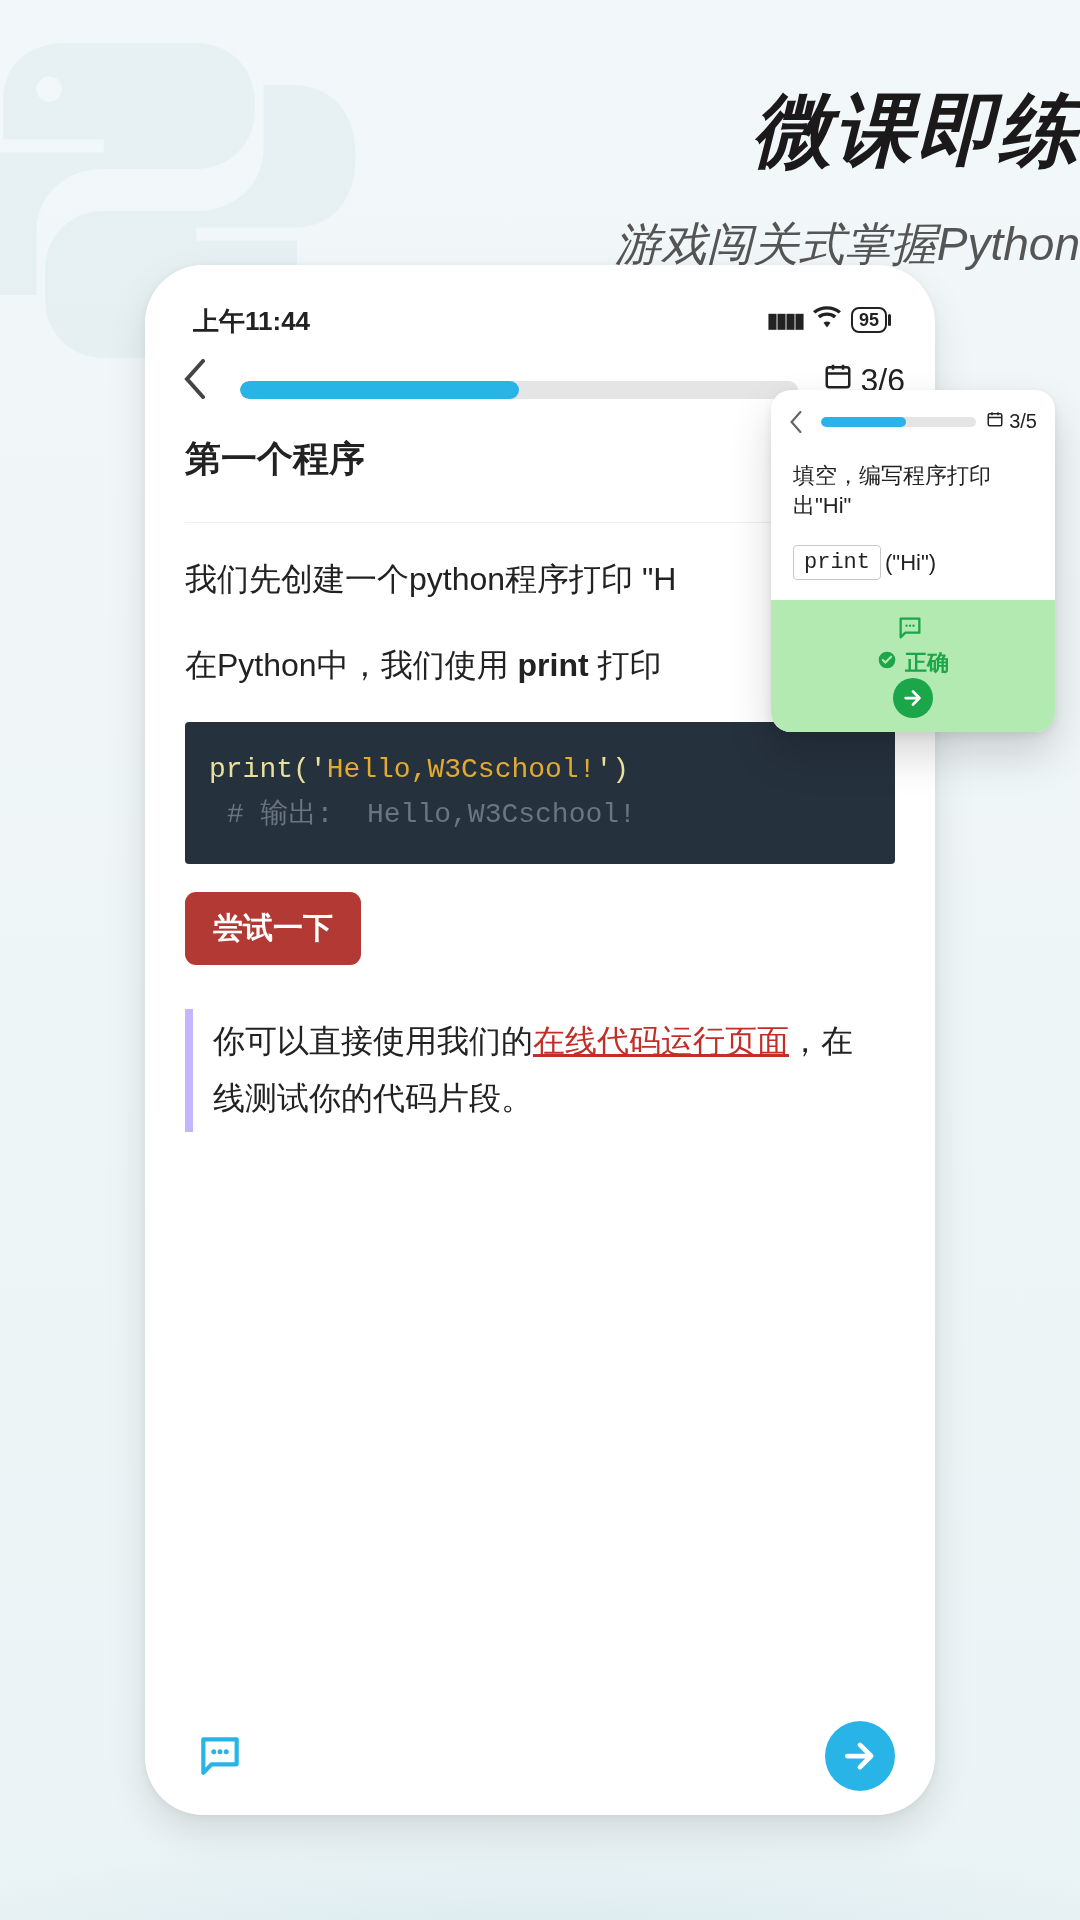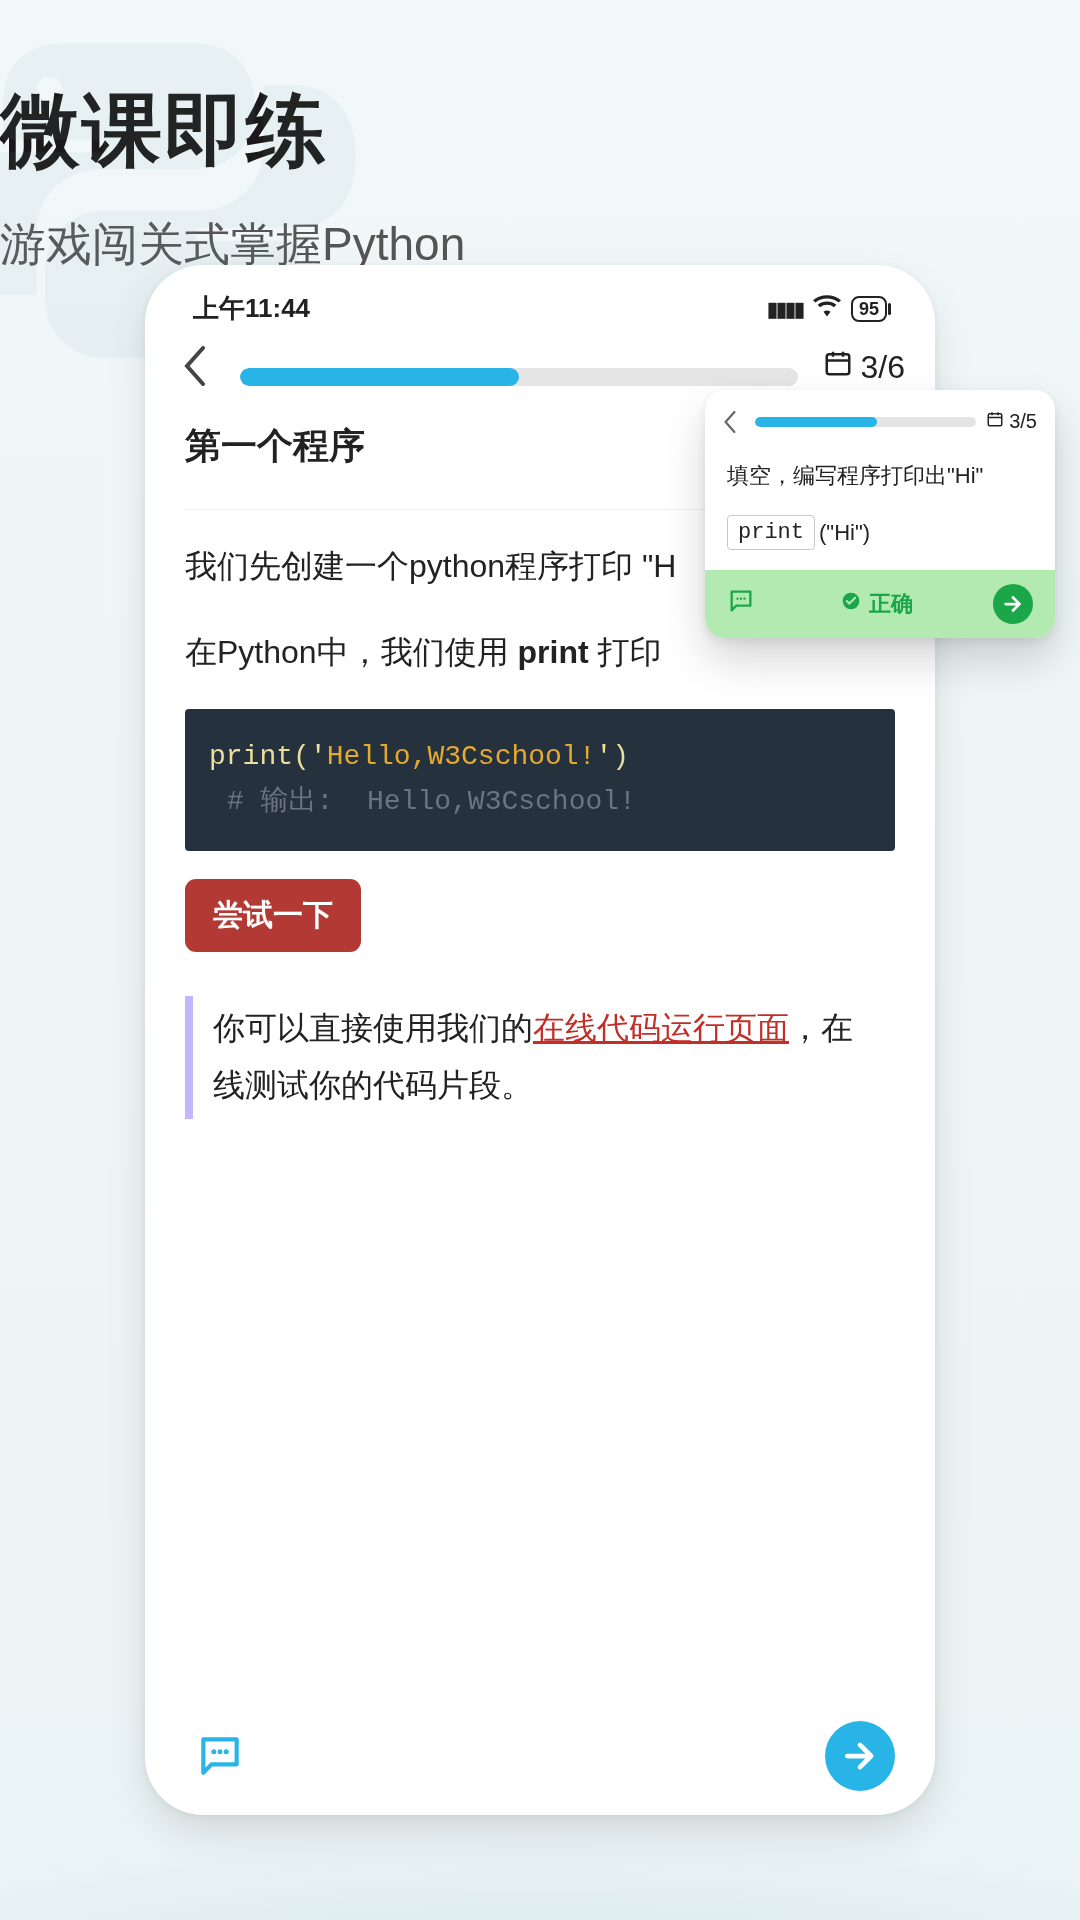--- a/index.html
+++ b/index.html
@@ -13,7 +13,7 @@
   .bg-deco { position: absolute; top: -20px; left: -60px; opacity: .08; pointer-events: none; }
   .bg-deco svg { width: 420px; height: 420px; }
 
-  .hero { text-align: left; padding-top: 78px; }
+  .hero { text-align: right; padding-top: 78px; font-style: italic; }
   .hero h1 { font-size: 80px; font-weight: 800; color: #1b1919; letter-spacing: 2px; }
   .hero p  { font-size: 46px; color: #555; margin-top: 28px; }
 

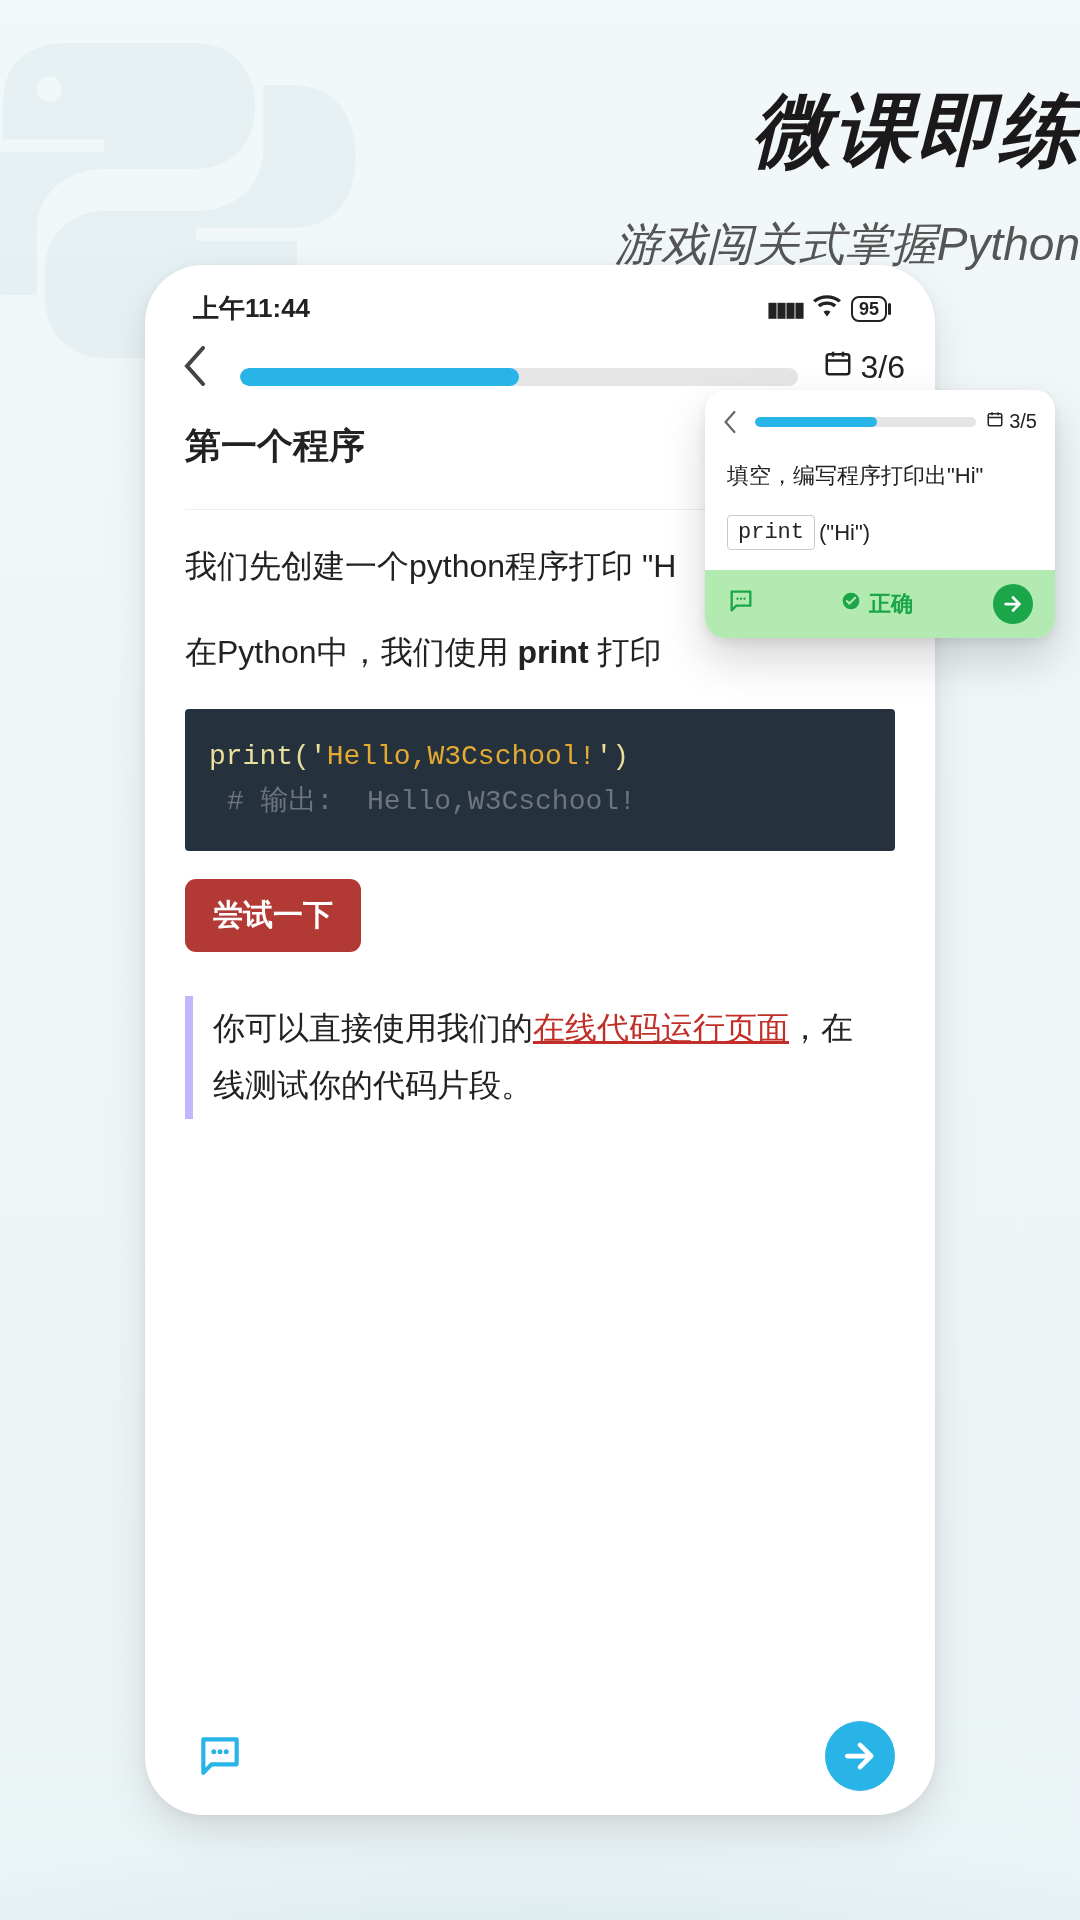--- a/index.html
+++ b/index.html
@@ -27,7 +27,7 @@
     box-shadow: 0 18px 40px rgba(0,0,0,.10), 0 2px 8px rgba(0,0,0,.06);
     overflow: hidden;
   }
-  .status-bar { display: flex; justify-content: space-between; align-items: center; padding: 26px 48px 6px; font-size: 26px; font-weight: 600; color: #222; }
+  .status-bar { display: flex; justify-content: space-between; align-items: flex-start; padding: 26px 48px 6px; font-size: 26px; font-weight: 600; color: #222; margin-top: 13px; }
   .status-right { display: flex; align-items: center; gap: 10px; }
   .battery { border: 2.5px solid #222; border-radius: 8px; font-size: 18px; padding: 0 6px; line-height: 22px; font-weight: 700; position: relative; }
   .battery::after { content: ""; position: absolute; right: -6px; top: 5px; width: 3px; height: 12px; background: #222; border-radius: 2px; }

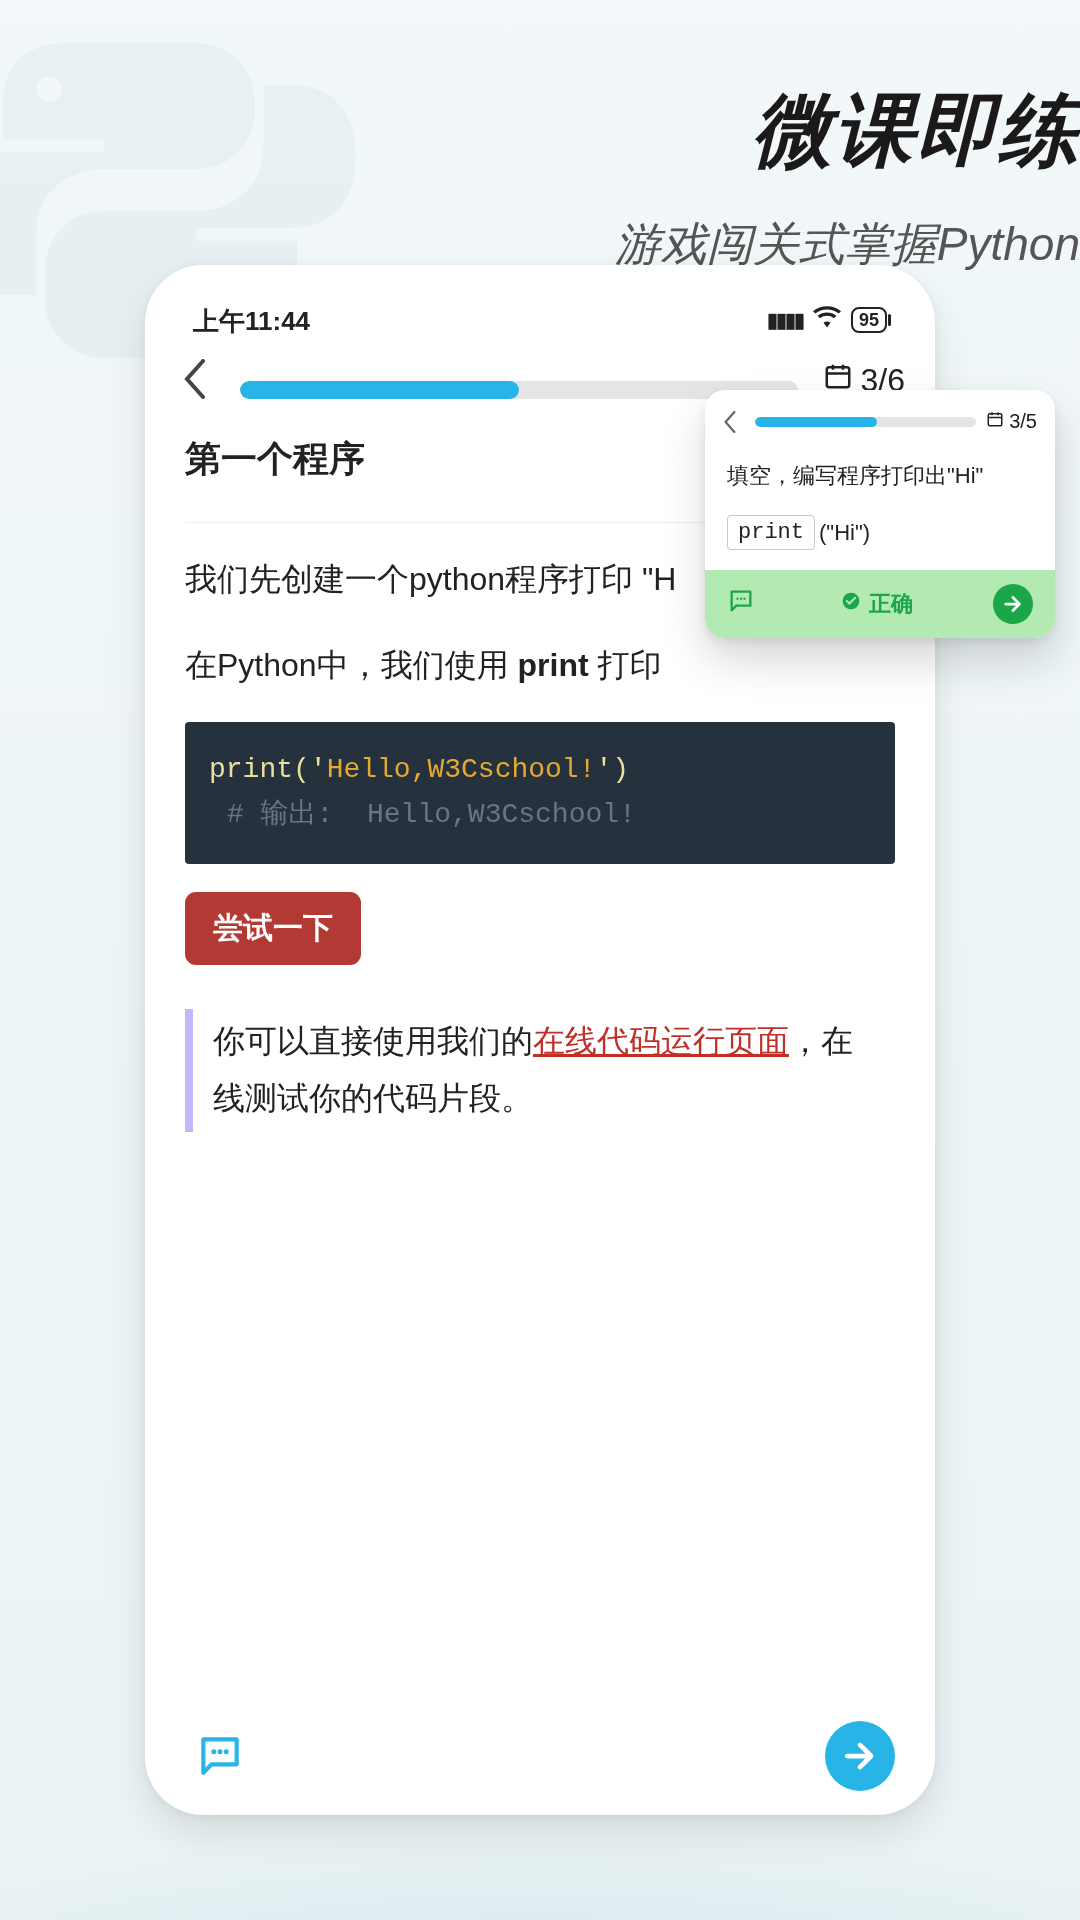--- a/index.html
+++ b/index.html
@@ -173,7 +173,7 @@
   </div>
 </div>
 
-<div class="phone-small" style="width:350px;margin-left:6px;">
+<div class="phone-small" style="width:284px;margin-left:6px;">
   <div class="ps-nav">
     <div class="ps-back">
       <svg width="14" height="22" viewBox="0 0 12 20">

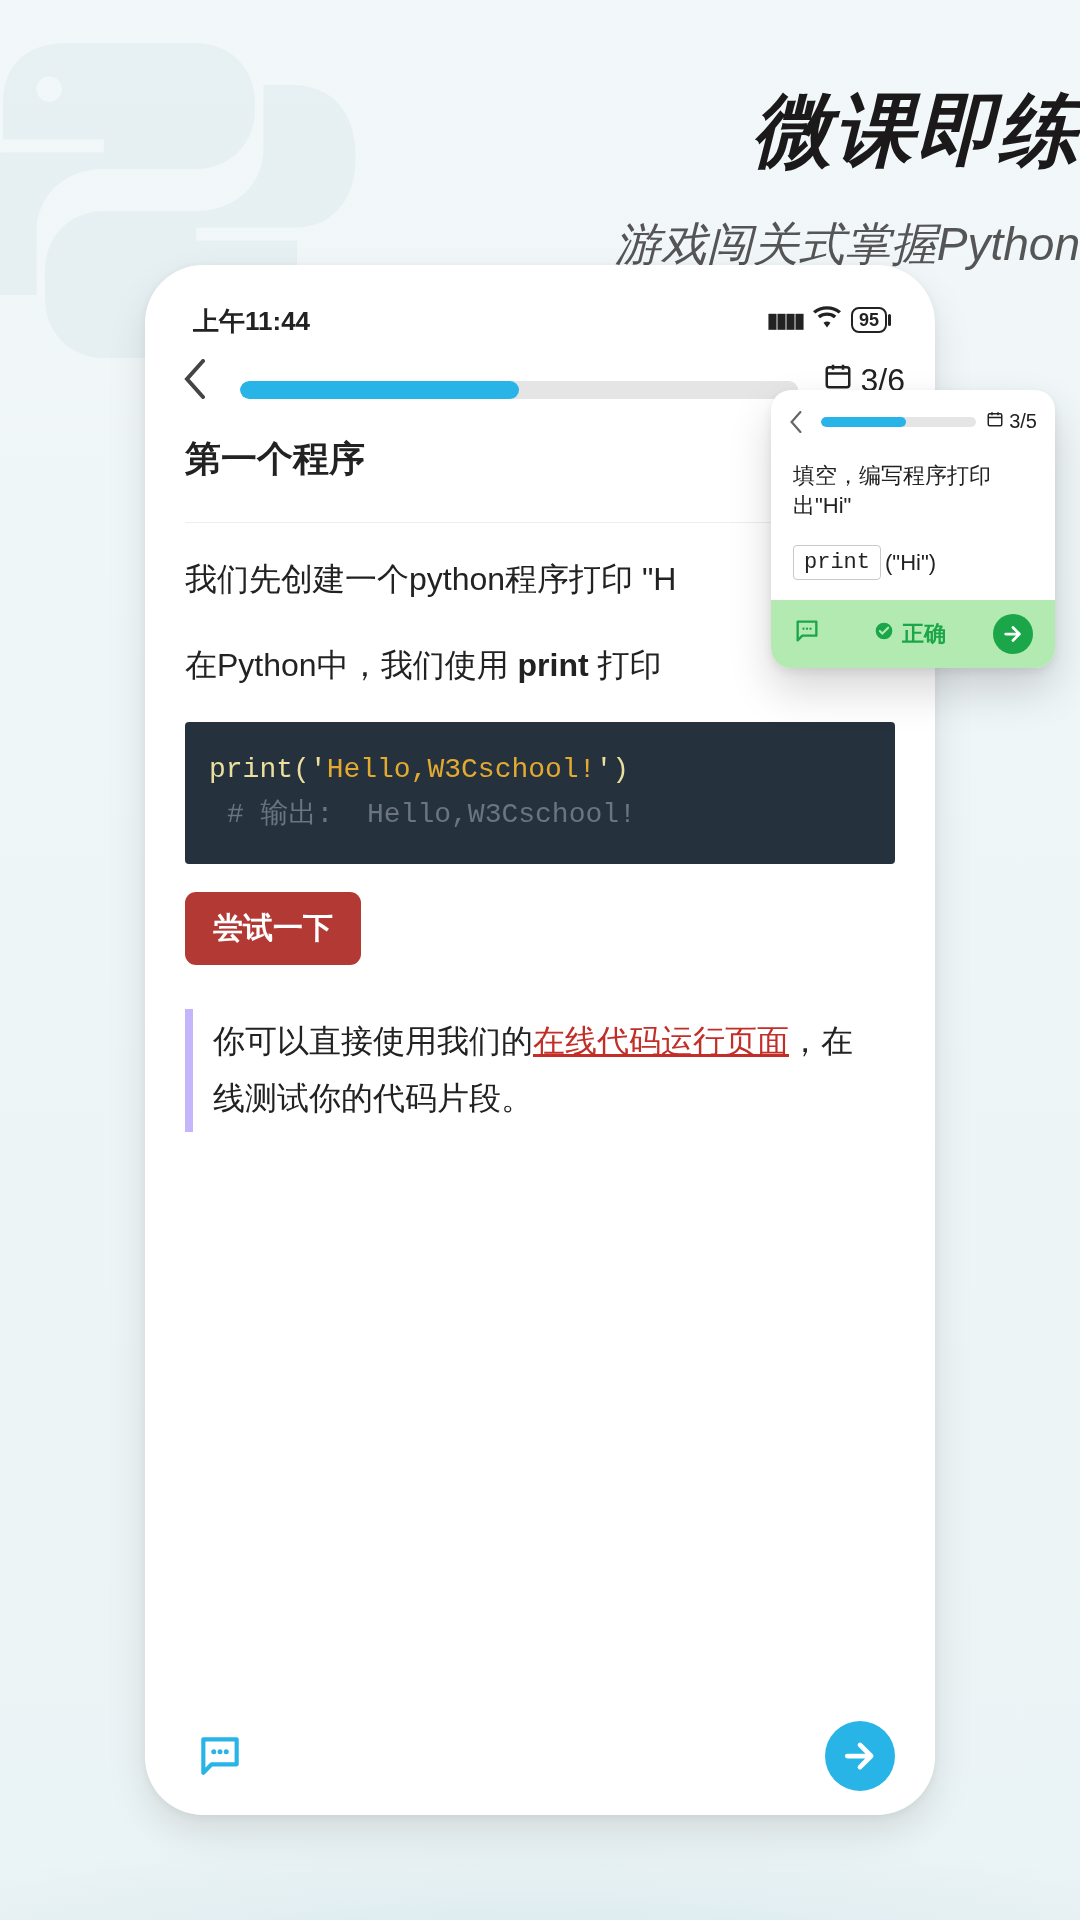--- a/index.html
+++ b/index.html
@@ -80,7 +80,7 @@
   .ps-fill-row { margin-top: 24px; font-size: 22px; color: #222; display: flex; align-items: center; gap: 4px; }
   .ps-blank { display: inline-block; min-width: 80px; border: 1px solid #c9c9c9; border-radius: 4px; padding: 4px 10px; font-family: "Courier New", monospace; background: #fff; }
 
-  .ps-result-bar { background: #b3eab1; display: flex; align-items: center; justify-content: space-between; padding: 14px 22px; }
+  .ps-result-bar { background: #b3eab1; display: flex; align-items: center; justify-content: space-between; padding: 14px 22px; flex-direction: column; }
   .ps-result-center { display: flex; align-items: center; gap: 8px; color: #1ca64a; font-size: 22px; font-weight: 600; flex:1; justify-content:center;}
   .ps-chat { width: 34px; height: 34px; }
   .ps-next { width: 40px; height: 40px; border-radius: 50%; background: #1ca64a; display: flex; align-items: center; justify-content: center; }

